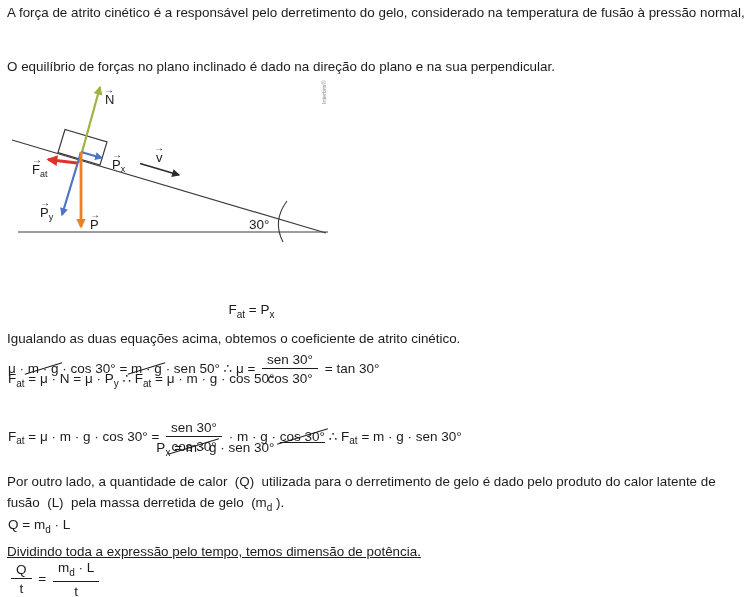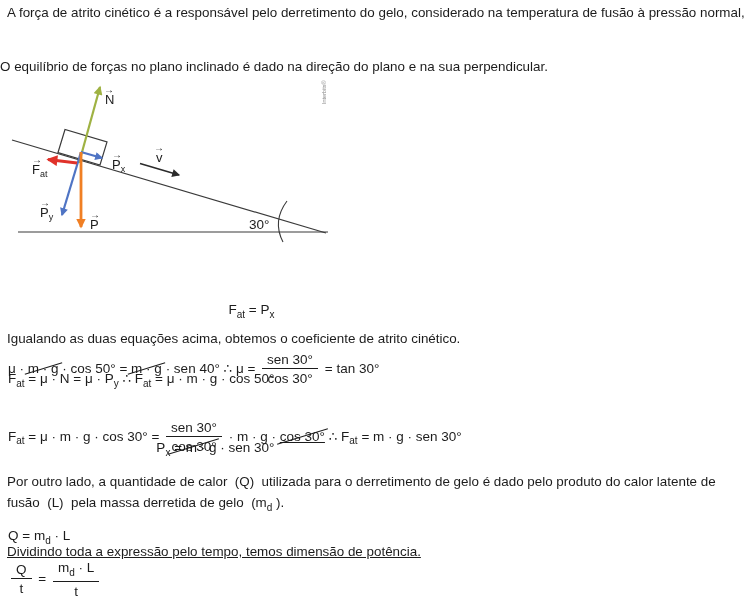--- a/index.html
+++ b/index.html
@@ -22,7 +22,7 @@
                  border-top:1.4px solid #1c1c1c;transform:rotate(-17deg);}
   .struck.u{text-decoration:underline;}
   .p1{top:3px;left:7px;}
-  .p2{top:57px;left:0;}
+  .p2{top:57px;left:7px;}
   .p3{top:329px;left:7px;}
   .p4{top:400px;left:7px;}
   .p5{top:472px;left:7px;line-height:20.5px;}

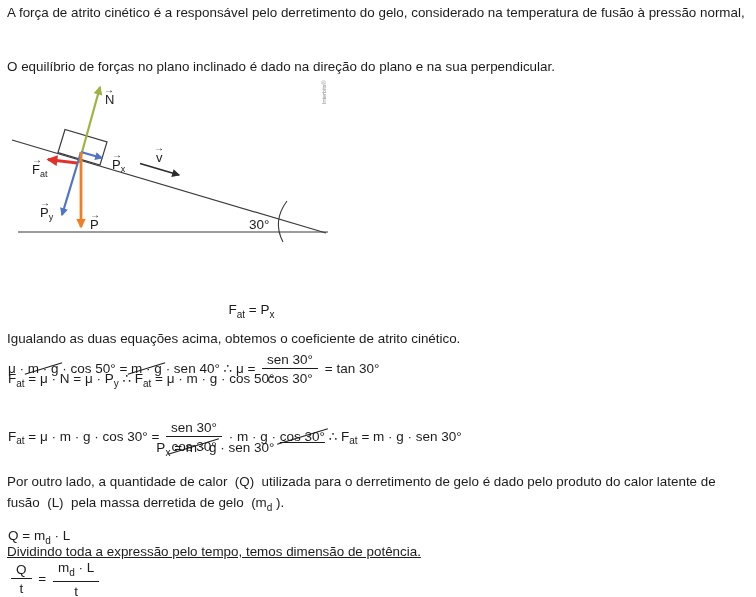--- a/index.html
+++ b/index.html
@@ -110,7 +110,7 @@
 
   <div class="para p3">Igualando as duas equações acima, obtemos o coeficiente de atrito cinético.</div>
 
-  <div class="eq eqmu"><span>μ · </span><span class="struck"><span>m · g</span></span><span> · cos 50° = </span><span class="struck"><span>m · g</span></span><span> · sen 40° ∴ μ = </span><span class="frac"><span class="num"><span>sen 30°</span></span><span class="den"><span>cos 30°</span></span></span><span> = tan 30°</span></div>
+  <div class="eq eqmu"><span>μ · </span><span class="struck"><span>m · g</span></span><span> · cos 30° = </span><span class="struck"><span>m · g</span></span><span> · sen 40° ∴ μ = </span><span class="frac"><span class="num"><span>sen 30°</span></span><span class="den"><span>cos 30°</span></span></span><span> = tan 30°</span></div>
 
 
   <div class="eq eqfat"><span>F</span><sub>at</sub><span> = μ · m · g · cos 30° = </span><span class="frac"><span class="num"><span>sen 30°</span></span><span class="den"><span class="struck"><span>cos 30°</span></span></span></span><span> · m · g · </span><span class="struck u"><span>cos 30°</span></span><span> ∴ F</span><sub>at</sub><span> = m · g · sen 30°</span></div>

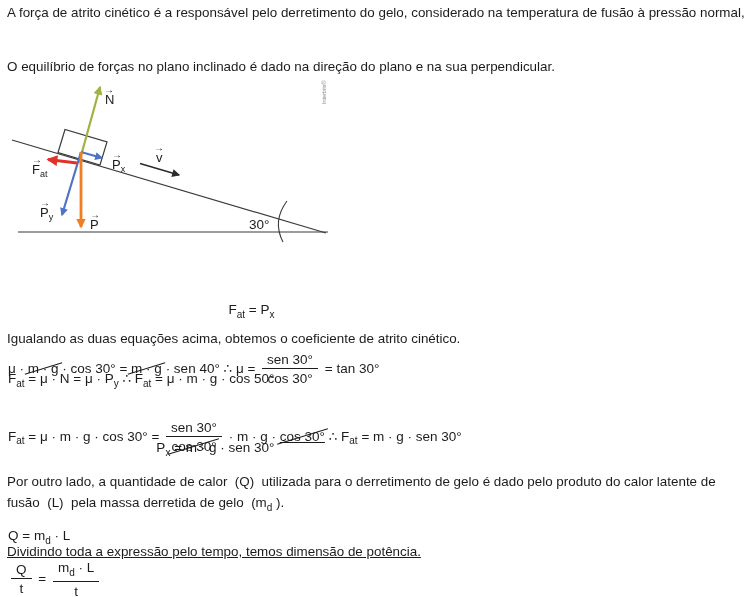--- a/index.html
+++ b/index.html
@@ -110,7 +110,7 @@
 
   <div class="para p3">Igualando as duas equações acima, obtemos o coeficiente de atrito cinético.</div>
 
-  <div class="eq eqmu"><span>μ · </span><span class="struck"><span>m · g</span></span><span> · cos 30° = </span><span class="struck"><span>m · g</span></span><span> · sen 40° ∴ μ = </span><span class="frac"><span class="num"><span>sen 30°</span></span><span class="den"><span>cos 30°</span></span></span><span> = tan 30°</span></div>
+  <div class="eq eqmu"><span>μ · </span><span class="struck"><span>m · g</span></span><span> · cos 30° = </span><span class="struck"><span>m · g</span></span><span> · sen 50° ∴ μ = </span><span class="frac"><span class="num"><span>sen 30°</span></span><span class="den"><span>cos 30°</span></span></span><span> = tan 30°</span></div>
 
 
   <div class="eq eqfat"><span>F</span><sub>at</sub><span> = μ · m · g · cos 30° = </span><span class="frac"><span class="num"><span>sen 30°</span></span><span class="den"><span class="struck"><span>cos 30°</span></span></span></span><span> · m · g · </span><span class="struck u"><span>cos 30°</span></span><span> ∴ F</span><sub>at</sub><span> = m · g · sen 30°</span></div>

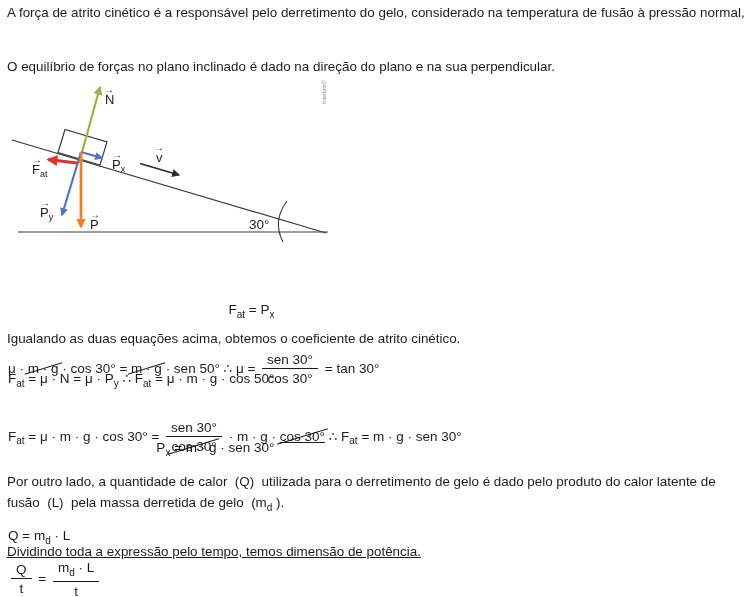--- a/index.html
+++ b/index.html
@@ -30,7 +30,7 @@
   .eqb1{top:256px;left:8px;}
   .eqmu{top:352px;left:8px;}
   .eqfat{top:420px;left:8px;}
-  .eqq{top:528px;left:8px;text-align:center;}
+  .eqq{top:517px;left:8px;text-align:center;}
   .eqqt{top:560px;left:8px;}
   svg.diagram{position:absolute;top:80px;left:6px;font-family:inherit;}
   svg.diagram text{fill:#1c1c1c;font-size:13px;}

